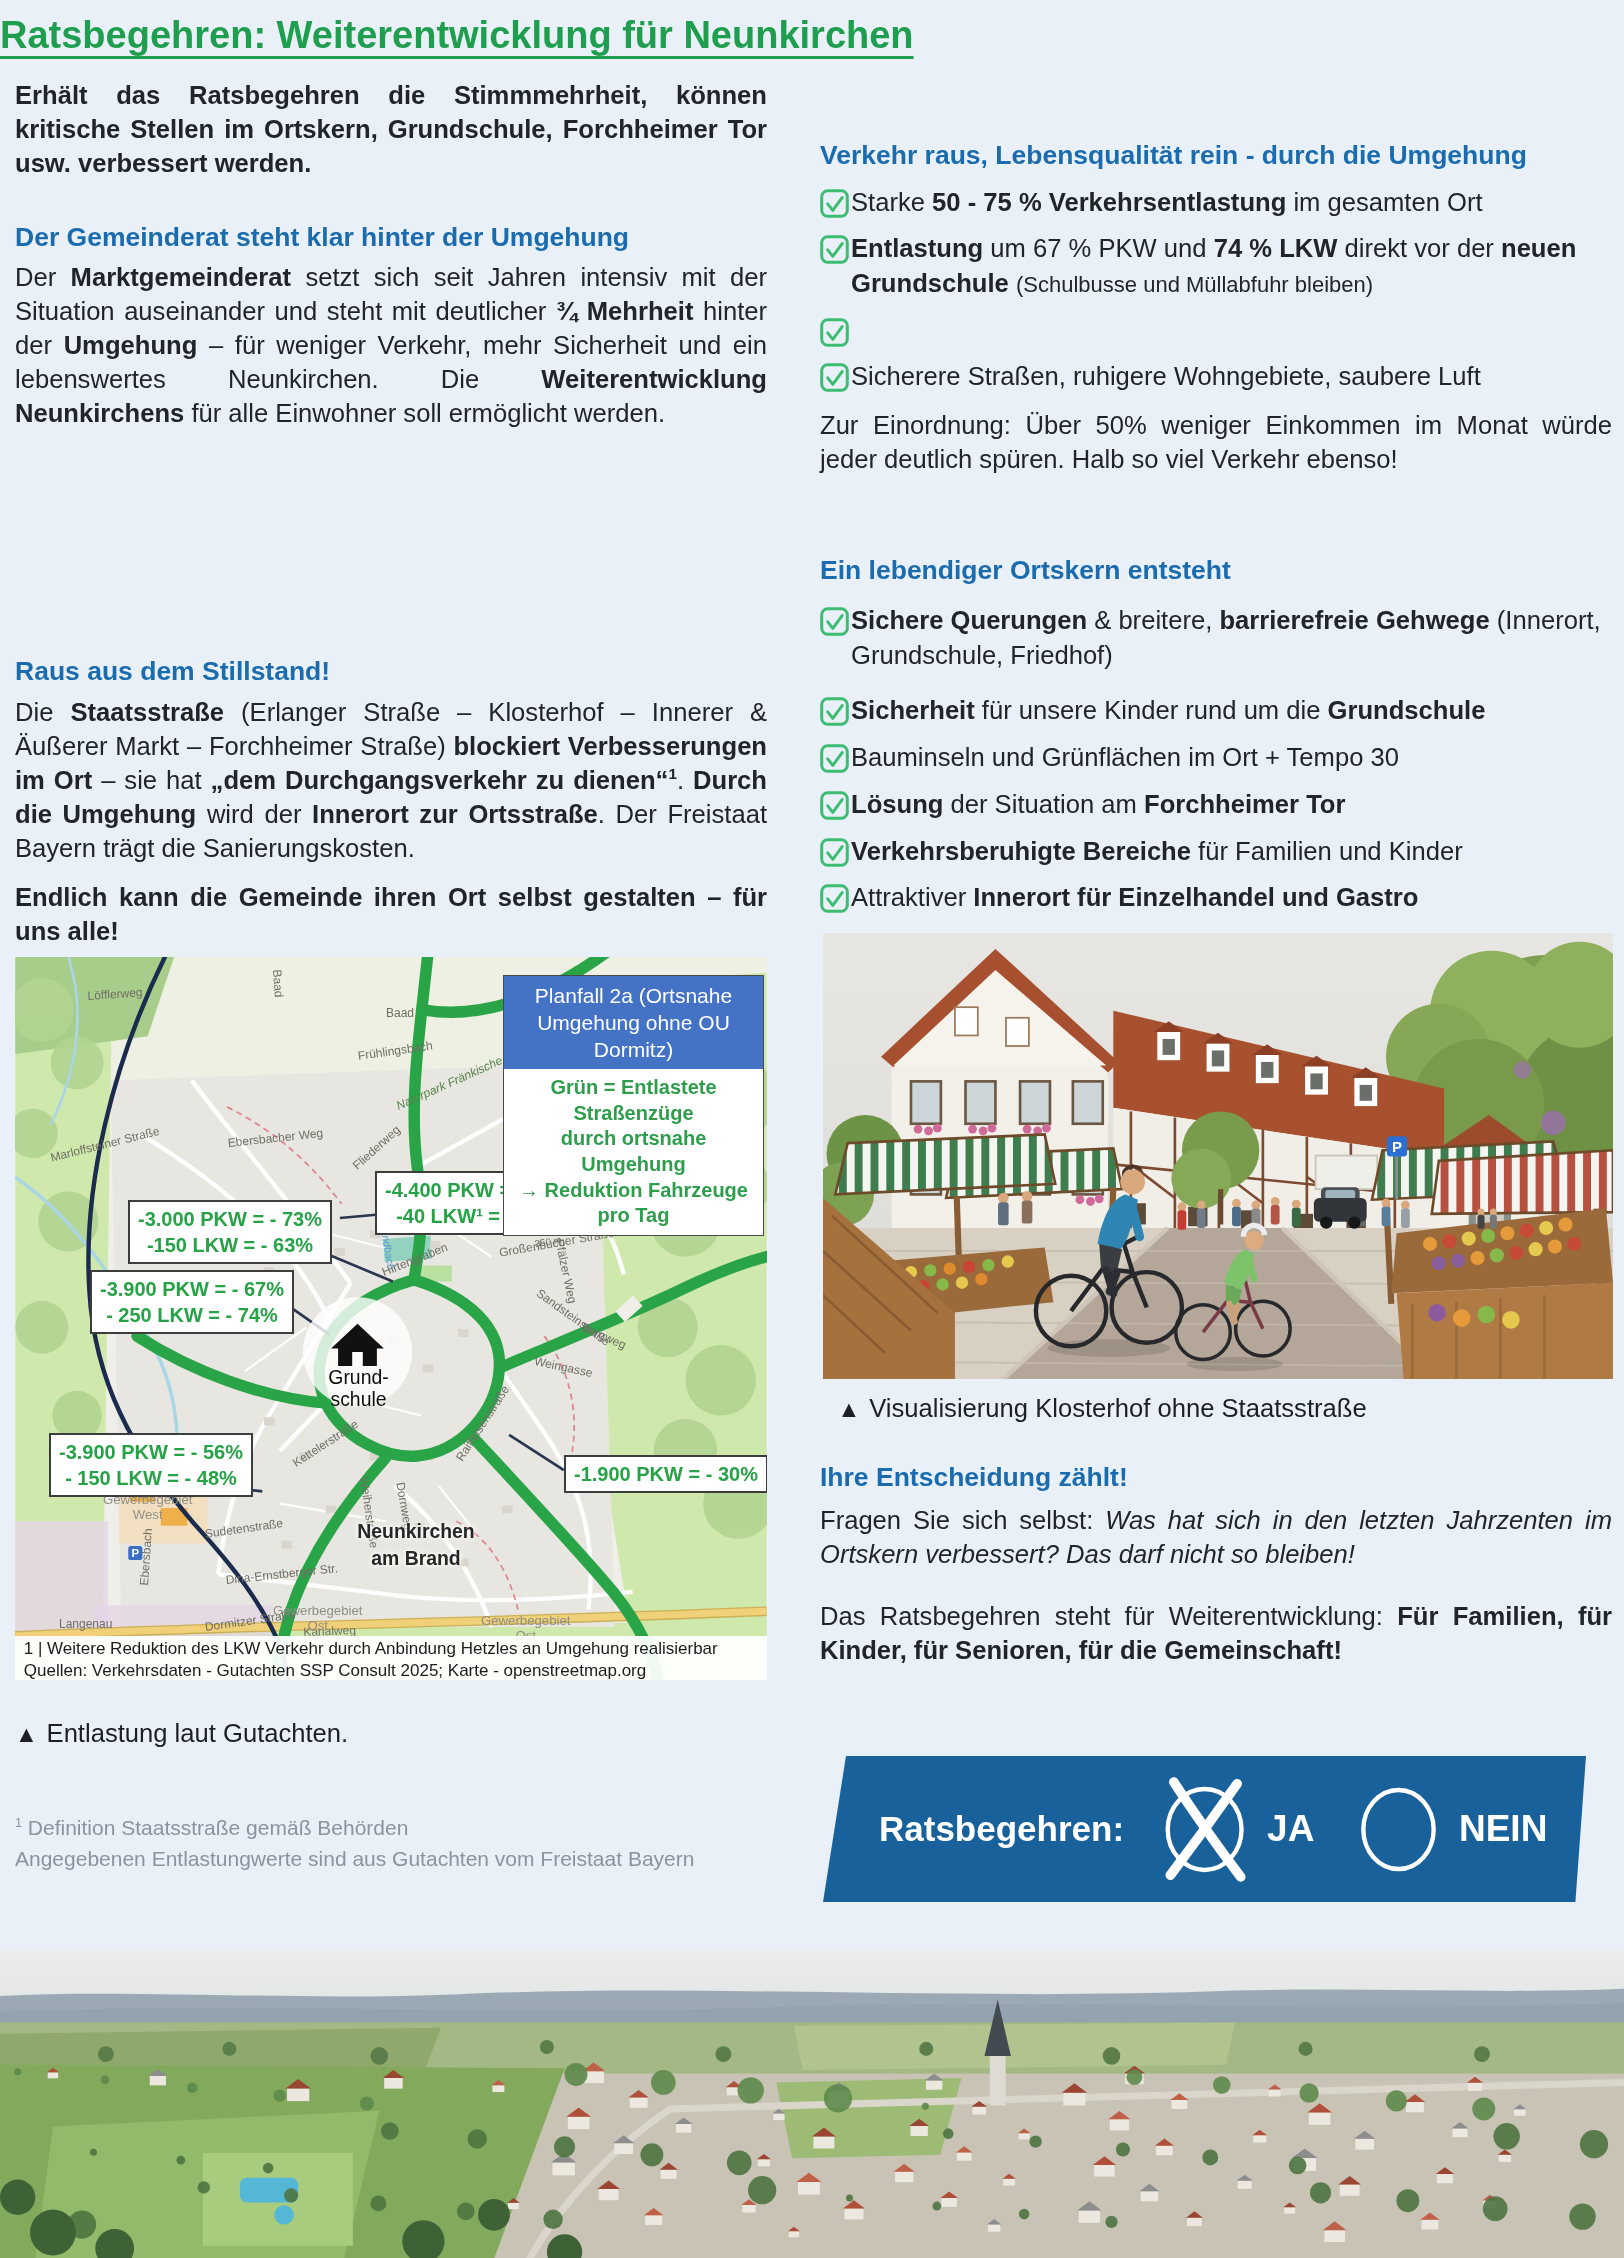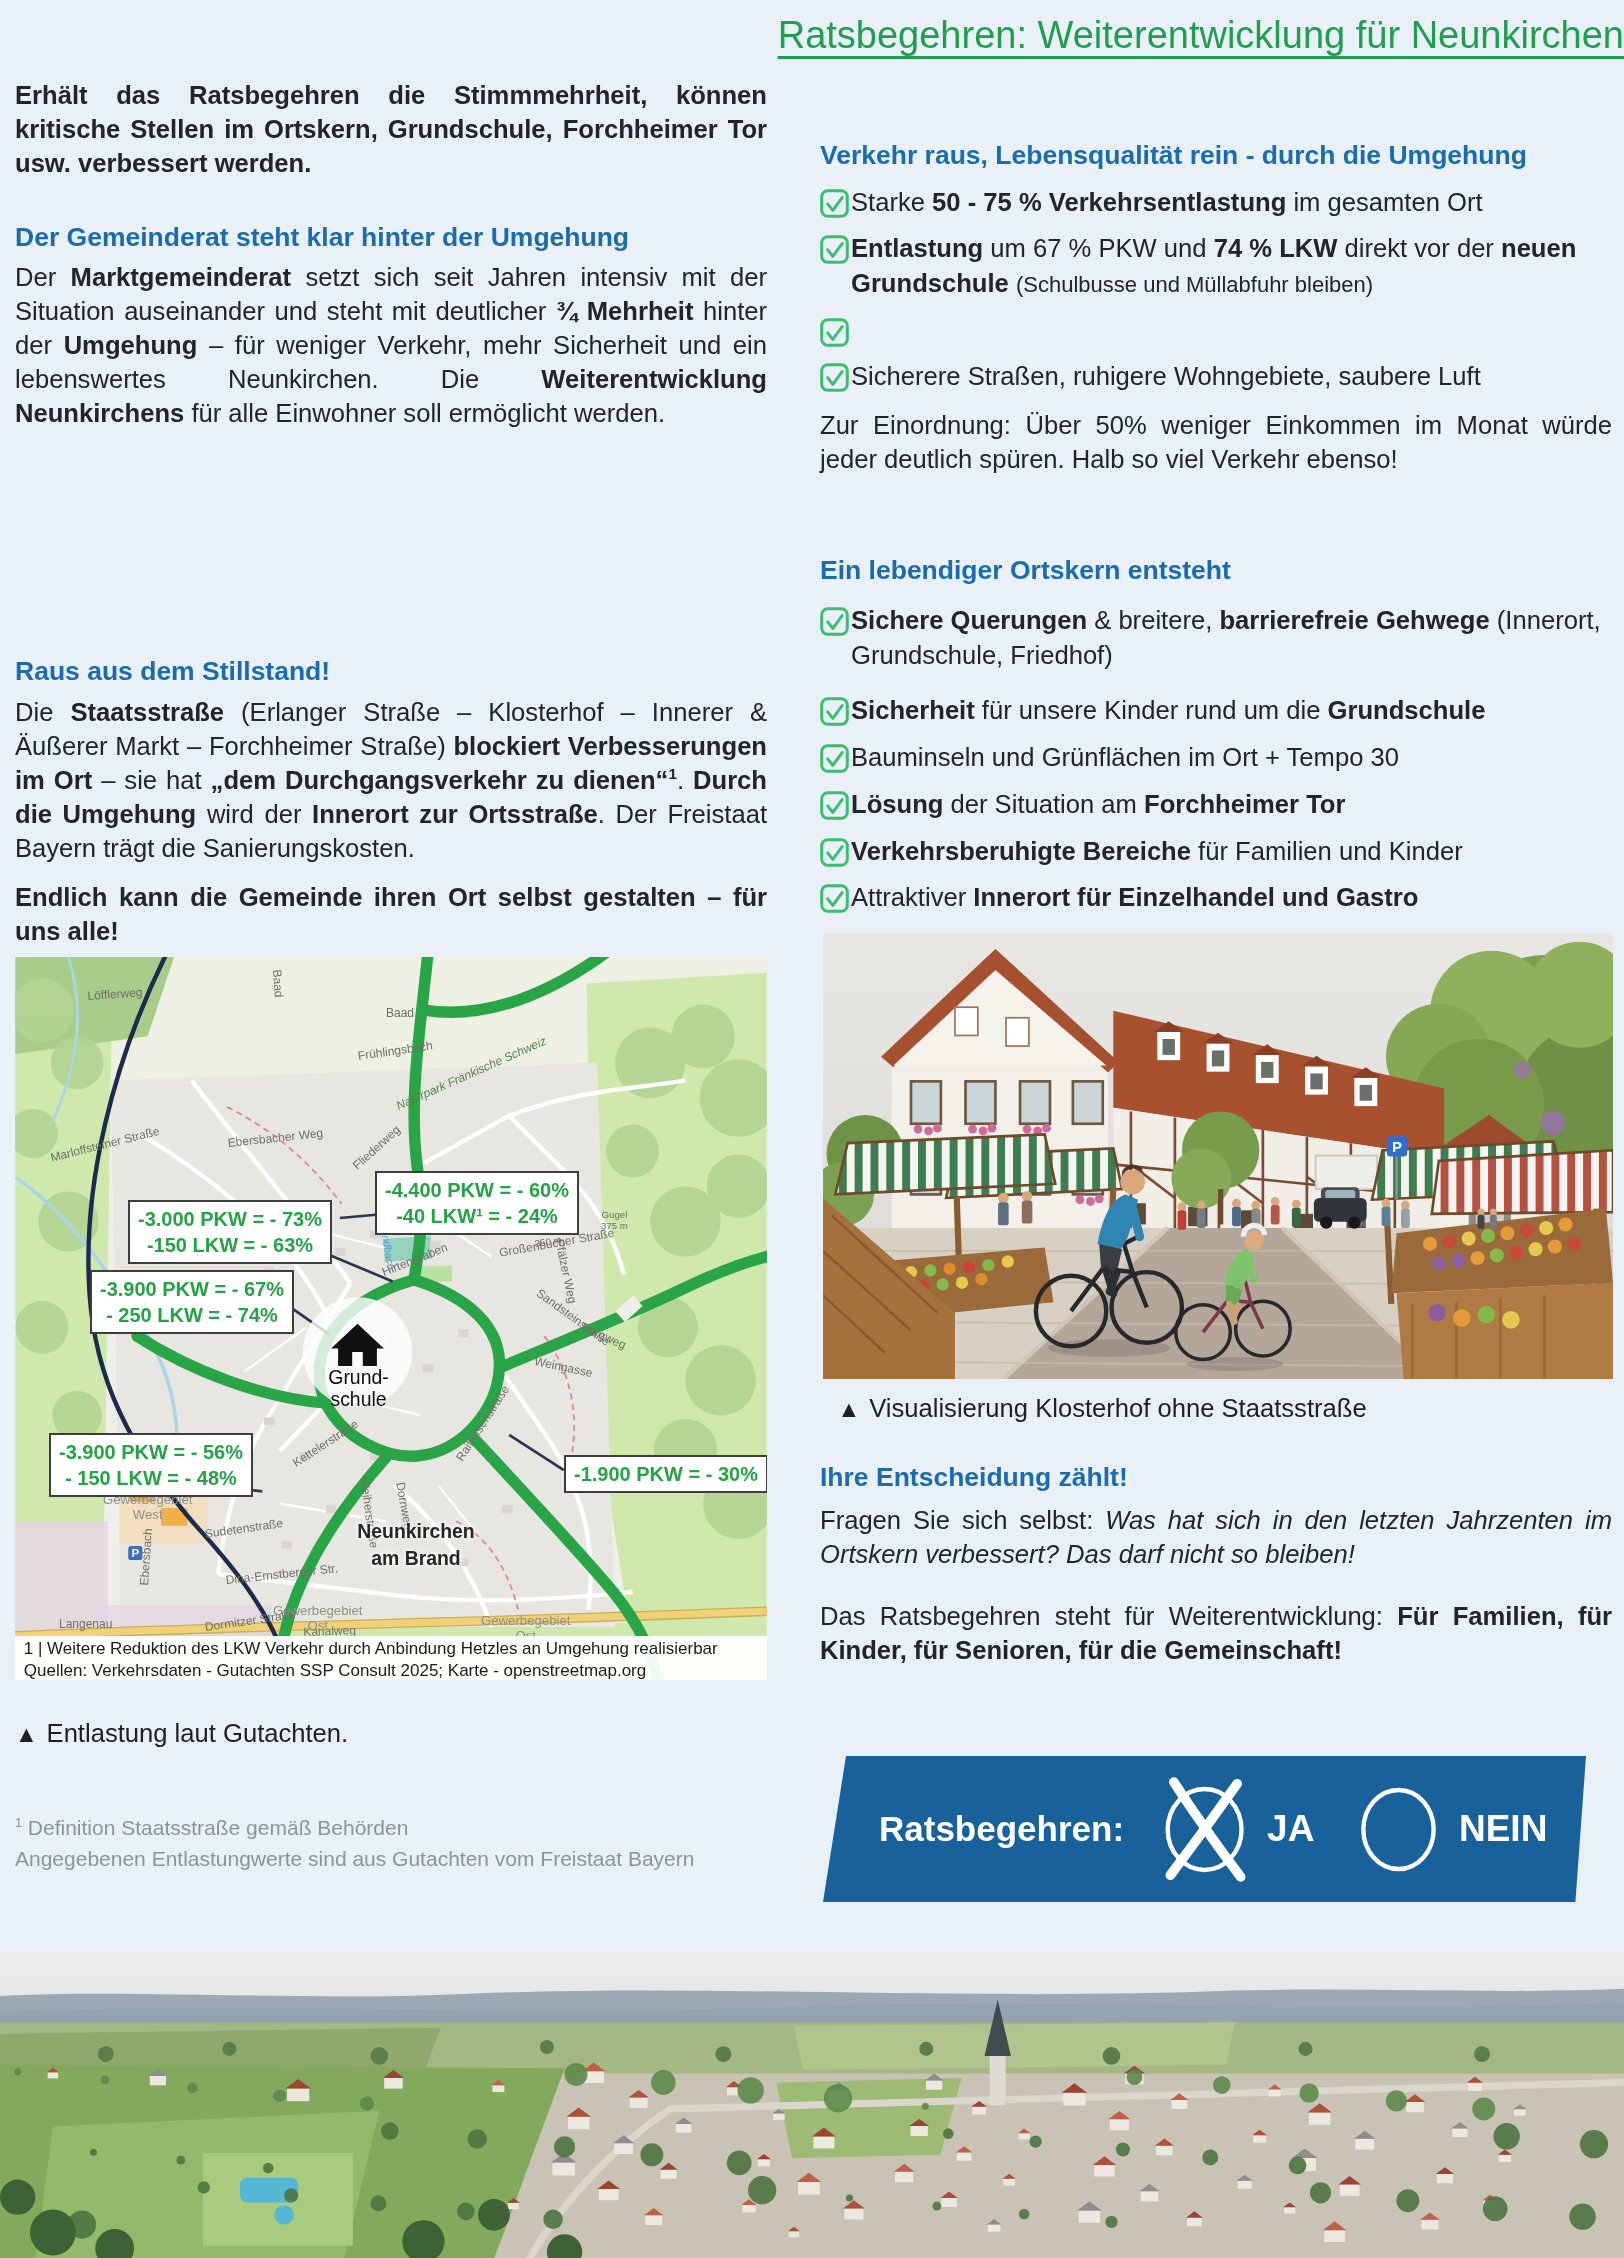--- a/index.html
+++ b/index.html
@@ -15,7 +15,7 @@
   .i{font-style:italic}
   .sm{font-size:22px}
   sup{font-size:60%; line-height:0}
-  #title{top:14px; left:0; width:100%; text-align:right; font-size:38px; font-weight:400;
+  #title{top:14px; left:0; width:100%; text-align:left; font-size:38px; font-weight:700;
     color:var(--title-green); text-decoration:underline; text-decoration-thickness:2.6px; text-underline-offset:8px}
   .lcol{left:15px; width:752px}
   .rcol{left:820px; width:792px}

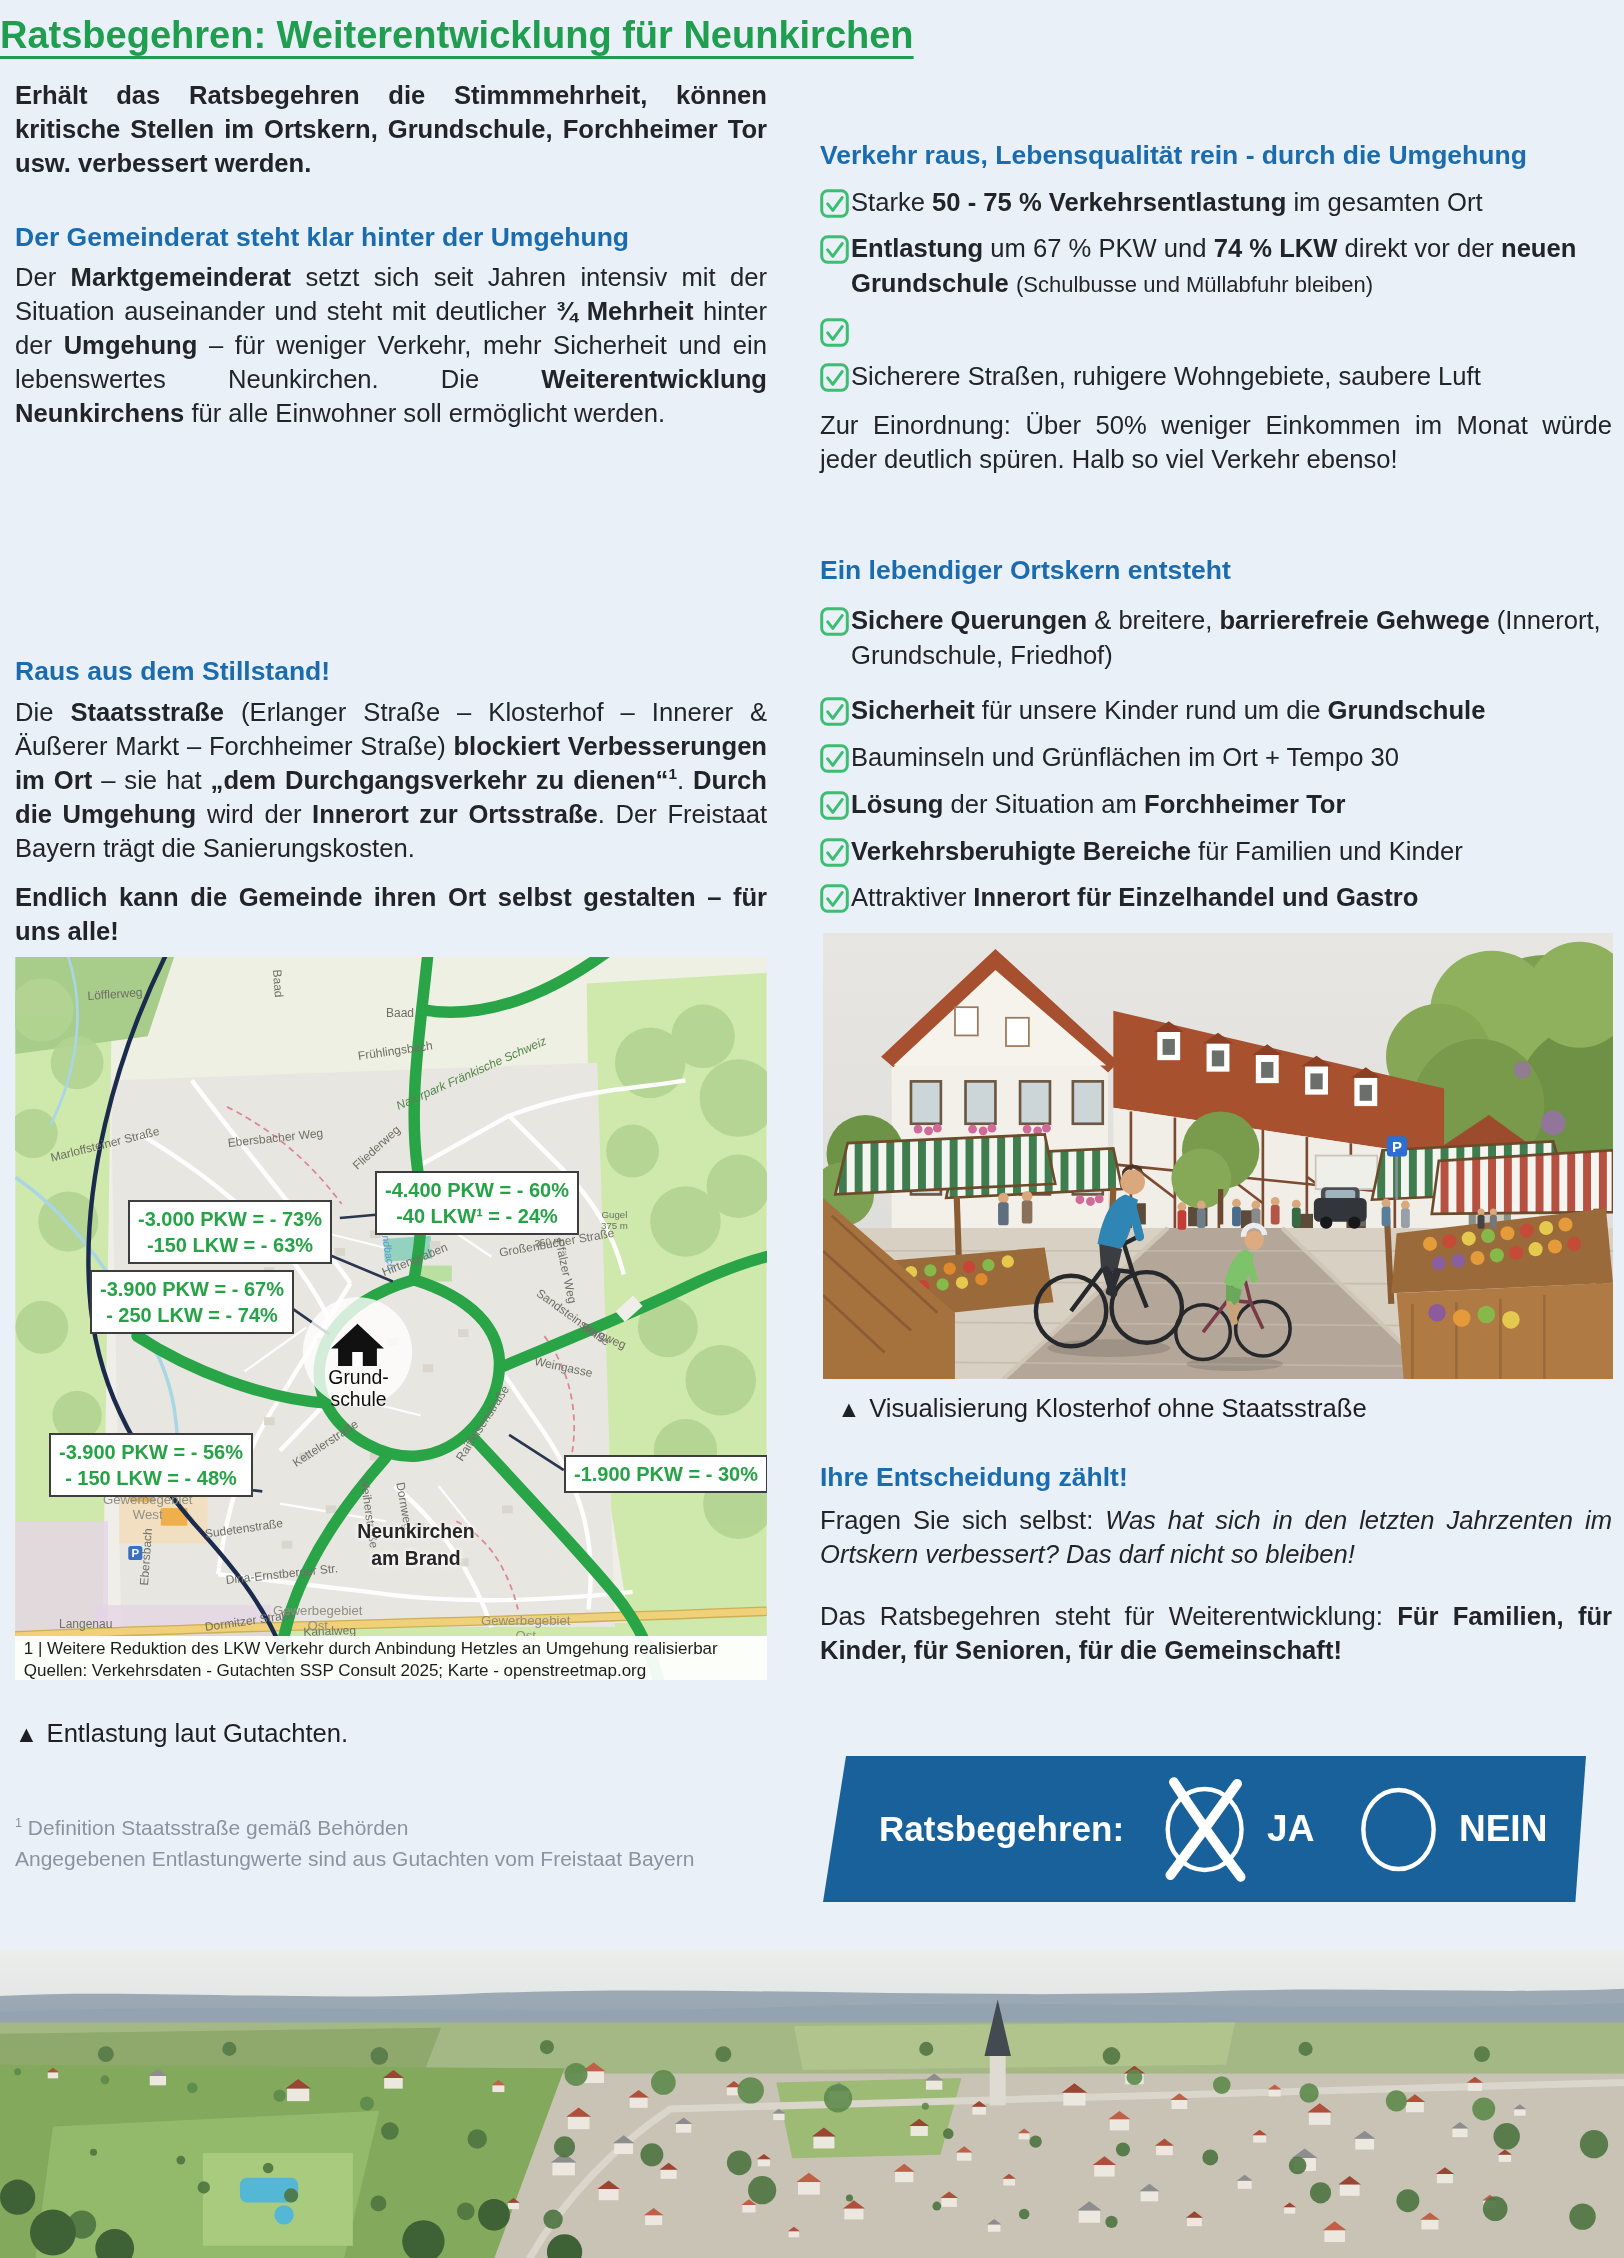--- a/index.html
+++ b/index.html
@@ -181,6 +181,14 @@
       <text x="136" y="681" font-size="13" font-weight="bold" fill="#fff" text-anchor="middle" font-family="Liberation Sans, sans-serif">P</text>
     </svg>
 
+    <div class="planfall">
+      <div class="pf-head">Planfall 2a (Ortsnahe Umgehung ohne OU Dormitz)</div>
+      <div class="pf-body">
+        <div><span class="b">Grün</span><span> = Entlastete Straßenzüge</span></div>
+        <div>durch ortsnahe Umgehung</div>
+        <div>→ Reduktion Fahrzeuge pro Tag</div>
+      </div>
+    </div>
 
     <div class="mlabel" style="left:113px; top:243px">
       <div>-3.000 PKW = - 73%</div>

